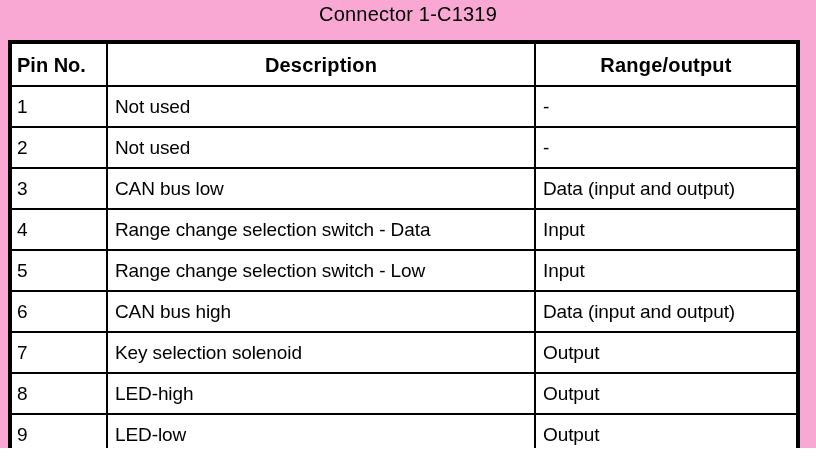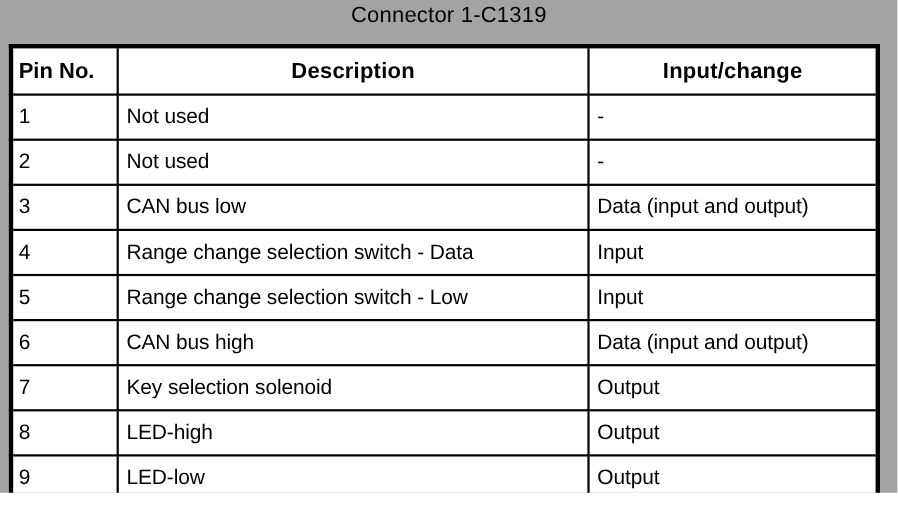--- a/index.html
+++ b/index.html
@@ -19,7 +19,7 @@
     position: relative;
     width: 816px;
     height: 448px;
-    background: #a3a3a3;
+    background: #f9a8d4;
     overflow: hidden;
   }
   .figure-title {

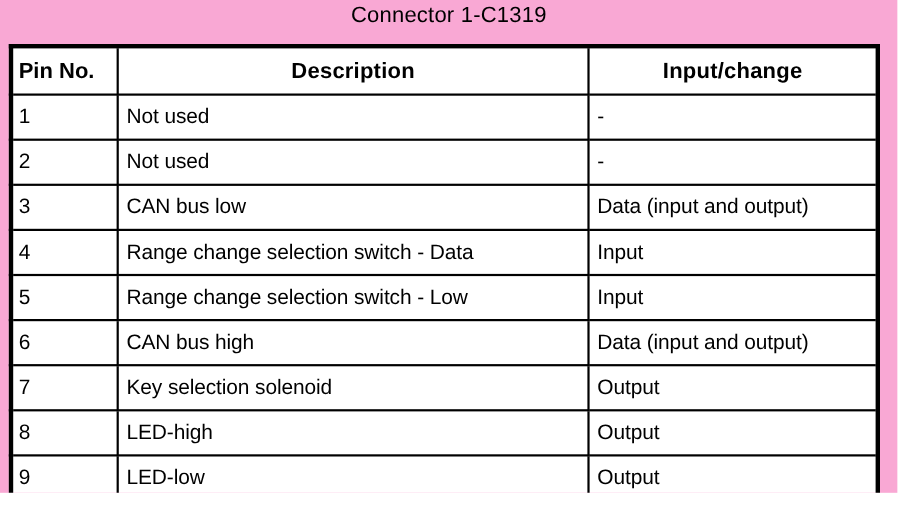--- a/index.html
+++ b/index.html
@@ -116,7 +116,7 @@
         <tr>
           <th class="th-pin">Pin No.</th>
           <th class="th-desc">Description</th>
-          <th class="th-io">Input/change</th>
+          <th class="th-io">Range/output</th>
         </tr>
       </thead>
       <tbody>

